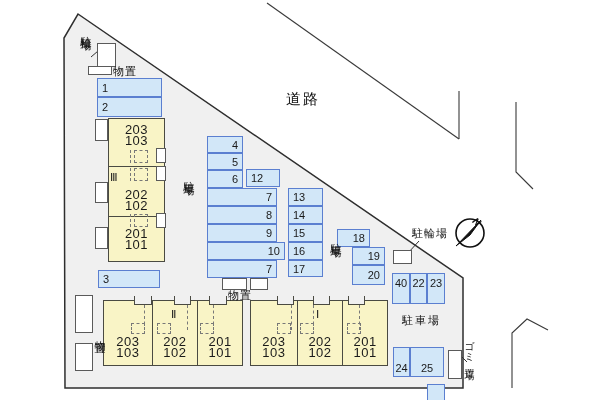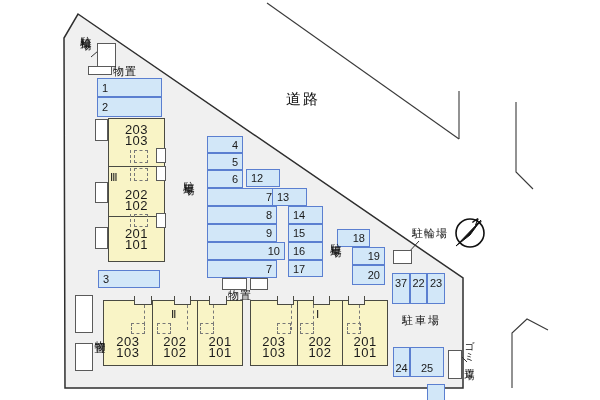--- a/index.html
+++ b/index.html
@@ -174,7 +174,7 @@
       <div class="pspace align-right" style="left: 207px; top: 224px; width: 70px; height: 18px; position: absolute;">9</div>
       <div class="pspace align-right" style="left: 207px; top: 242px; width: 78px; height: 18px; position: absolute;">10</div>
       <div class="pspace align-right" style="left: 207px; top: 260px; width: 70px; height: 18px; position: absolute;">7</div>
-      <div class="pspace align-left" style="left: 272px; top: 188px; width: 35px; height: 18px; position: absolute;">13</div>
+      <div class="pspace align-left" style="left: 288px; top: 188px; width: 35px; height: 18px; position: absolute;">13</div>
       <div class="pspace align-left" style="left: 288px; top: 206px; width: 35px; height: 18px; position: absolute;">14</div>
       <div class="pspace align-left" style="left: 288px; top: 224px; width: 35px; height: 18px; position: absolute;">15</div>
       <div class="pspace align-left" style="left: 288px; top: 242px; width: 35px; height: 18px; position: absolute;">16</div>

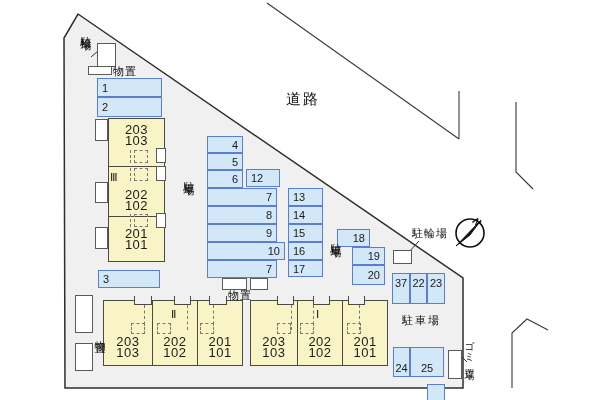--- a/index.html
+++ b/index.html
@@ -182,7 +182,7 @@
       <div class="pspace align-right" style="left: 337px; top: 229px; width: 33px; height: 18px; position: absolute;">18</div>
       <div class="pspace align-right" style="left: 352px; top: 247px; width: 33px; height: 18px; position: absolute;">19</div>
       <div class="pspace align-right" style="left: 352px; top: 265px; width: 33px; height: 20px; position: absolute;">20</div>
-      <div class="pspace align-top" style="left: 392px; top: 273px; width: 18px; height: 31px; position: absolute;">37</div>
+      <div class="pspace align-top" style="left: 392px; top: 273px; width: 18px; height: 31px; position: absolute;">40</div>
       <div class="pspace align-top" style="left: 410px; top: 273px; width: 17px; height: 31px; position: absolute;">22</div>
       <div class="pspace align-top" style="left: 427px; top: 273px; width: 18px; height: 31px; position: absolute;">23</div>
       <div class="pspace align-bottom" style="left: 393px; top: 347px; width: 17px; height: 30px; position: absolute;">24</div>

